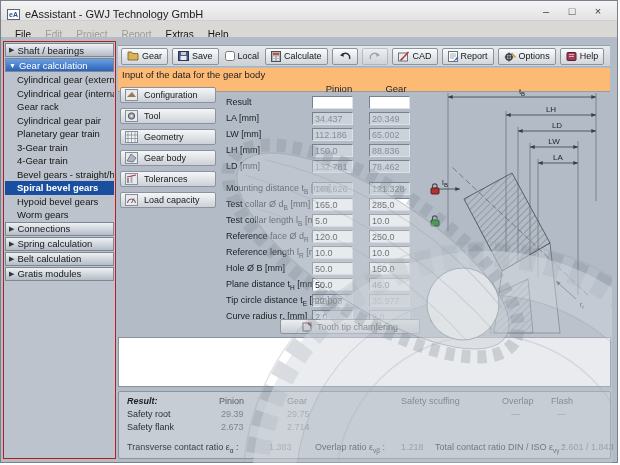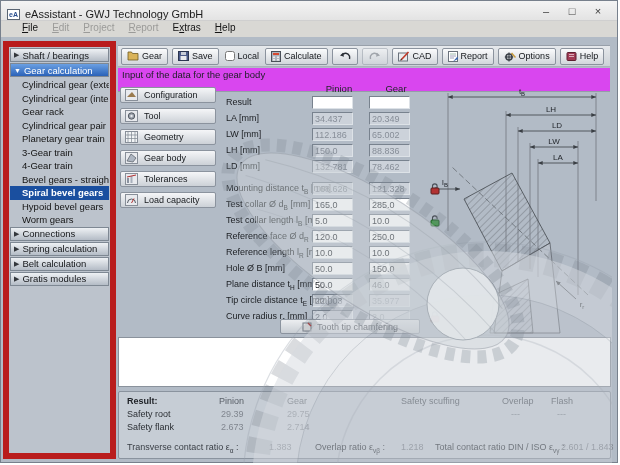--- a/index.html
+++ b/index.html
@@ -14,7 +14,7 @@
   .win-controls .wbtn { width:26px; height:18px; text-align:center; font-size:11px; line-height:18px; color:#3c3c3c; }
 
   
-  .menubar { position:absolute; top:20px; left:0; right:0; height:28px; background:#d9d8d4; border-bottom:1px solid #a6a9ab; display:flex; padding-left:14px; }
+  .menubar { position:absolute; top:20px; left:0; right:0; height:28px; background:#d9d8d4; border-bottom:1px solid #a6a9ab; display:flex; align-items:center; padding-left:7px; }
   .menu-item { font-size:10px; color:#141414; padding:1px 7px; }
   .menu-item.disabled { color:#9b9b99; }
   .menu-item u { text-decoration:underline; }

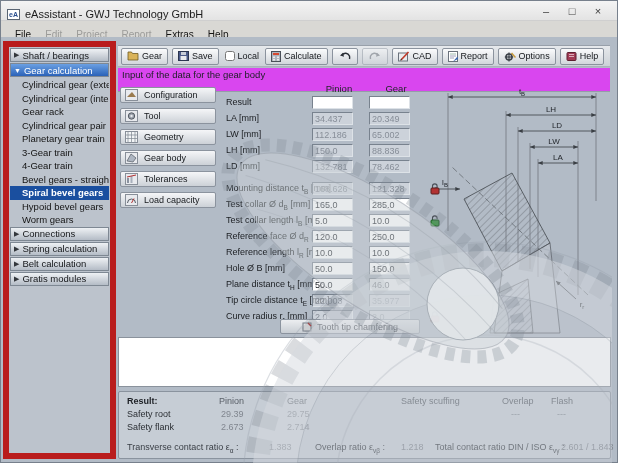--- a/index.html
+++ b/index.html
@@ -22,7 +22,7 @@
   .app-body { position:absolute; top:36px; left:0; right:0; bottom:0; background:#b2bbc6; }
 
   
-  .sidebar { position:absolute; left:2px; top:4px; width:113px; bottom:3px; background:#bcc3cc; border:6px solid #b91c1c; padding:1px; }
+  .sidebar { position:absolute; left:2px; top:4px; width:113px; bottom:3px; background:#bcc3cc; border:1px solid #b91c1c; padding:1px; }
   .sgroup { height:14px; margin-bottom:1px; background:linear-gradient(#eef1f4,#b4bcc6); border:1px solid #7e8893; font-size:9.5px; color:#16181b; display:flex; align-items:center; padding-left:3px; gap:3px; }
   .sgroup .arr { font-size:7px; color:#33373c; }
   .sgroup.expanded { background:linear-gradient(#6ba0e2,#2a62b8); color:#fff; font-weight:normal; }

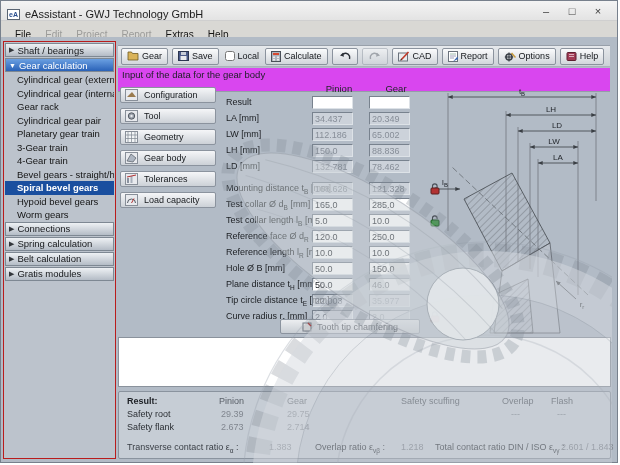--- a/index.html
+++ b/index.html
@@ -38,7 +38,7 @@
   .tbtn svg { display:block; }
   .tcheck { display:inline-flex; align-items:center; gap:3px; font-size:9px; color:#15181c; padding:0 2px; }
   .tcheck input { width:10px; height:10px; }
-  .statusline { position:absolute; top:31px; left:0; right:0; height:24px; background:#d946ef; border-bottom:1px solid #959da7; font-size:9.5px; color:#1b1e23; padding:1px 4px; }
+  .statusline { position:absolute; top:31px; left:0; right:0; height:24px; background:#fdba74; border-bottom:1px solid #959da7; font-size:9.5px; color:#1b1e23; padding:1px 4px; }
 
   .content { position:absolute; top:44px; left:0; right:0; bottom:0; }
 

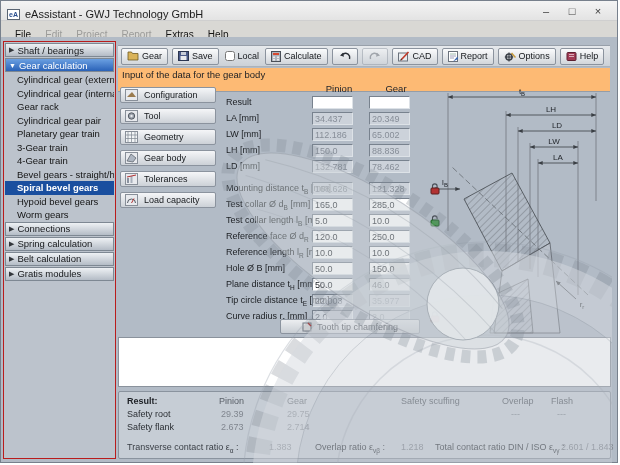--- a/index.html
+++ b/index.html
@@ -62,7 +62,7 @@
   
   .resultbox { position:absolute; left:0; top:310px; width:493px; height:68px; background:#c6cdd5; border:1px solid #8a939e; border-radius:2px; z-index:2; font-size:9px; }
   .resultbox .abs { position:absolute; white-space:nowrap; }
-  .r-title { font-weight:bold; color:#1d2025; }
+  .r-title { font-weight:bold; color:#1d2025;font-style:italic; }
   .r-head { color:#5a6069; }
   .r-lab { color:#2b2f34;text-align:center; }
   .r-val { color:#80868f; }

